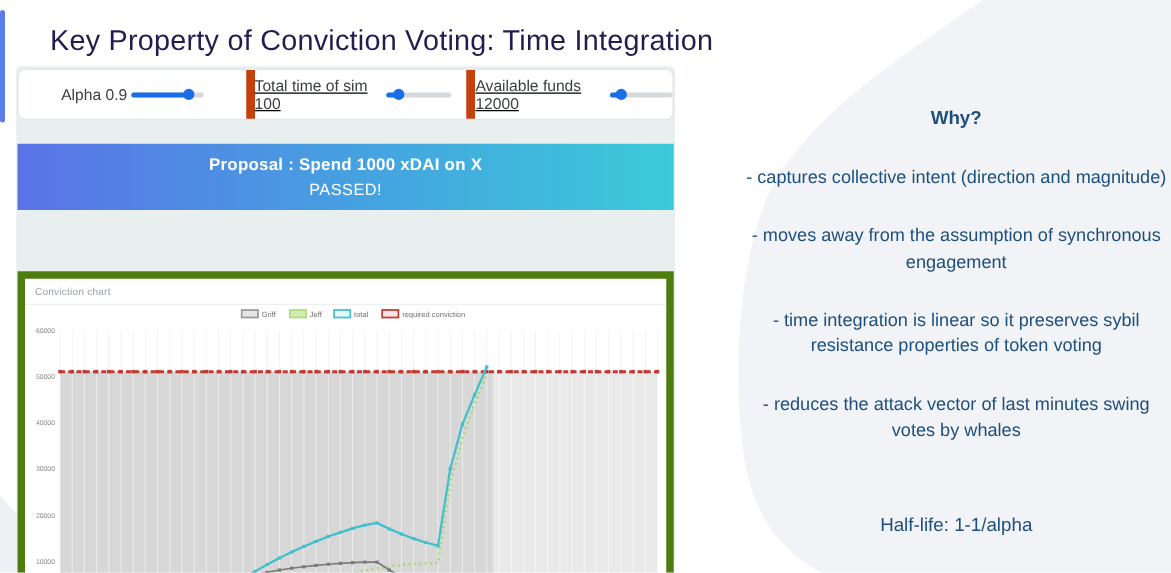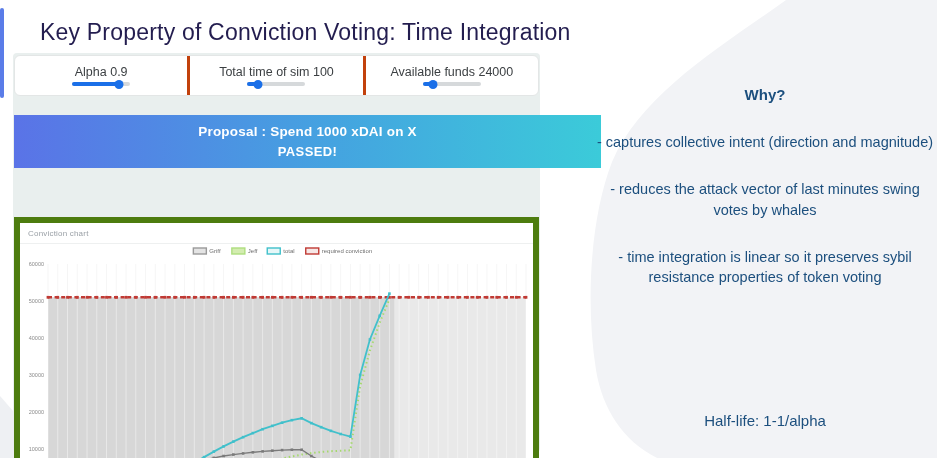--- a/index.html
+++ b/index.html
@@ -24,7 +24,7 @@
     background:#ffffff;border:1px solid #e3e6e6;border-radius:6px;
     display:flex;box-sizing:border-box;
   }
-  .slider-col{flex:1;display:flex;flex-direction:column;align-items:center;justify-content:center;gap:3px;}
+  .slider-col{flex:1;display:flex;flex-direction:row;align-items:center;justify-content:center;gap:3px;margin-left:12px;}
   .slider-col + .slider-col{border-left:3px solid #c2410c;}
   .slider-label{font-size:12.5px;color:#3b3f42;}
   .slider-track{position:relative;width:58px;height:4px;background:#d6d9db;border-radius:2px;cursor:pointer;}

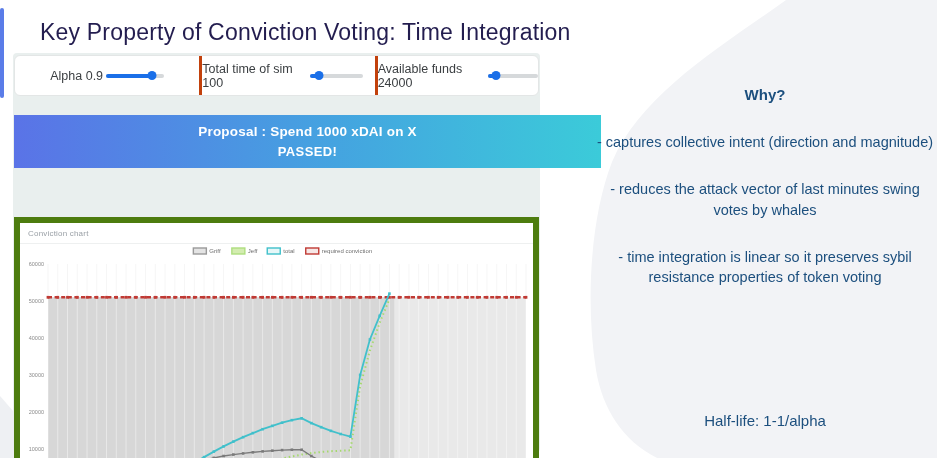--- a/index.html
+++ b/index.html
@@ -25,7 +25,7 @@
     display:flex;box-sizing:border-box;
   }
   .slider-col{flex:1;display:flex;flex-direction:row;align-items:center;justify-content:center;gap:3px;margin-left:12px;}
-  .slider-col + .slider-col{border-left:3px solid #c2410c;}
+  .slider-col + .slider-col{border-left:7px solid #c2410c;text-decoration:underline;}
   .slider-label{font-size:12.5px;color:#3b3f42;}
   .slider-track{position:relative;width:58px;height:4px;background:#d6d9db;border-radius:2px;cursor:pointer;}
   .slider-fill{position:absolute;left:0;top:0;height:4px;background:#1a6fe8;border-radius:2px;}

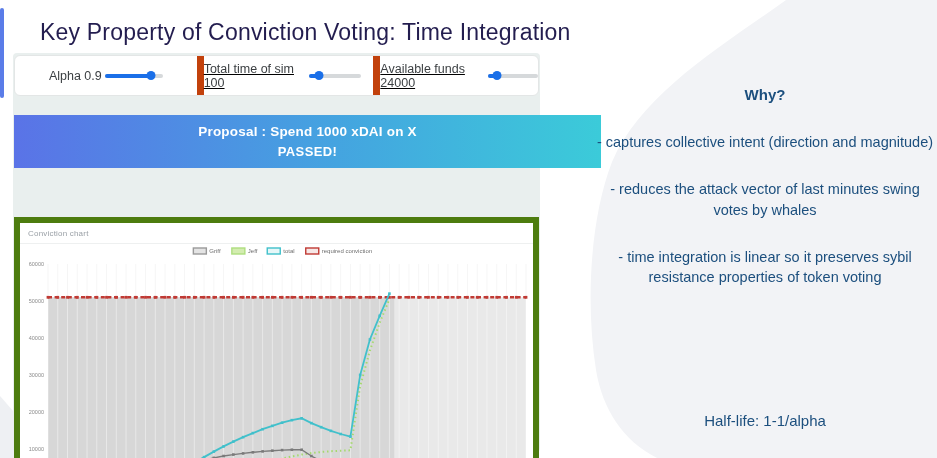--- a/index.html
+++ b/index.html
@@ -92,7 +92,7 @@
       </div>
     </div>
     <div class="slider-col">
-      <div class="slider-label">Available funds 24000</div>
+      <div class="slider-label">Available funds 12000</div>
       <div class="slider-track">
         <div class="slider-fill" style="width:17%"></div>
         <div class="slider-thumb" style="left:17%"></div>

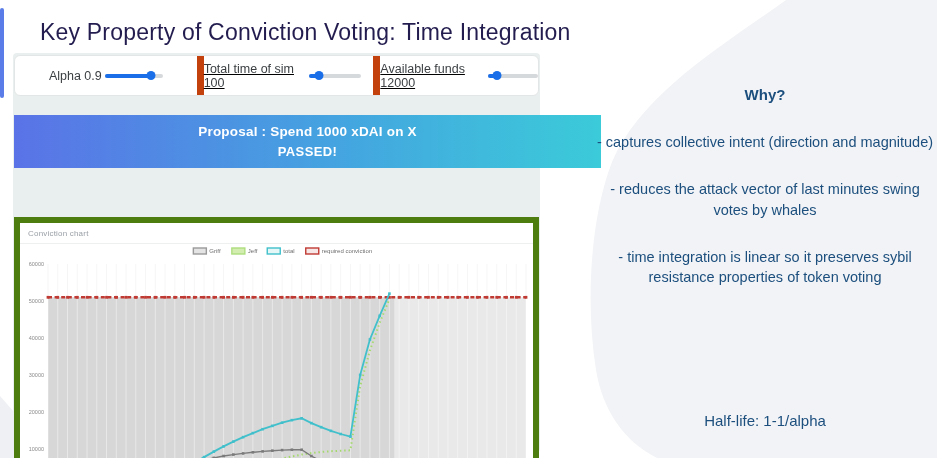--- a/index.html
+++ b/index.html
@@ -33,7 +33,7 @@
 
   
   .banner{
-    position:absolute;left:14px;top:115px;width:587px;height:53px;z-index:2;
+    position:absolute;left:14px;top:115px;width:525px;height:53px;z-index:2;
     background:linear-gradient(90deg,#5a73e7 0%,#44a4e0 55%,#3bcbd9 100%);
     display:flex;flex-direction:column;align-items:center;justify-content:center;gap:5px;
   }

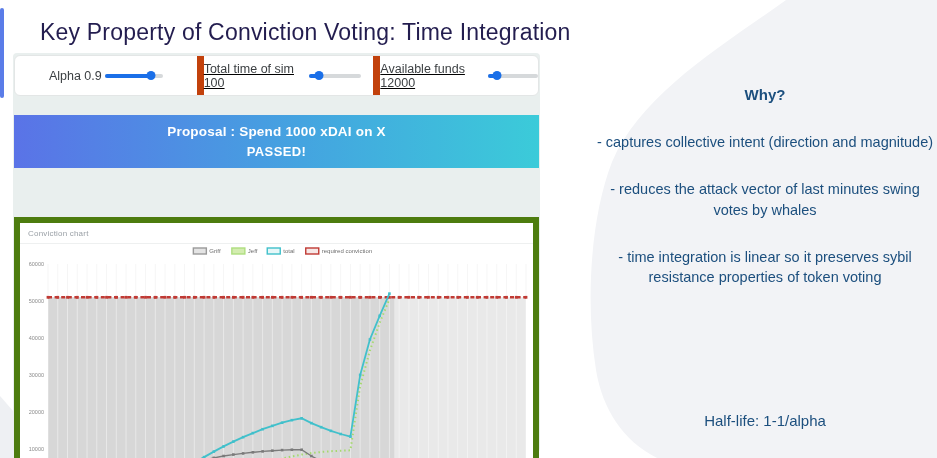--- a/index.html
+++ b/index.html
@@ -38,7 +38,7 @@
     display:flex;flex-direction:column;align-items:center;justify-content:center;gap:5px;
   }
   .banner-line1{color:#ffffff;font-size:13.5px;font-weight:700;letter-spacing:.2px;}
-  .banner-line2{color:#ffffff;font-size:13px;font-weight:700;letter-spacing:.4px;}
+  .banner-line2{color:#ffffff;font-size:13px;font-weight:400;letter-spacing:.4px;}
 
   
   .chart-card{

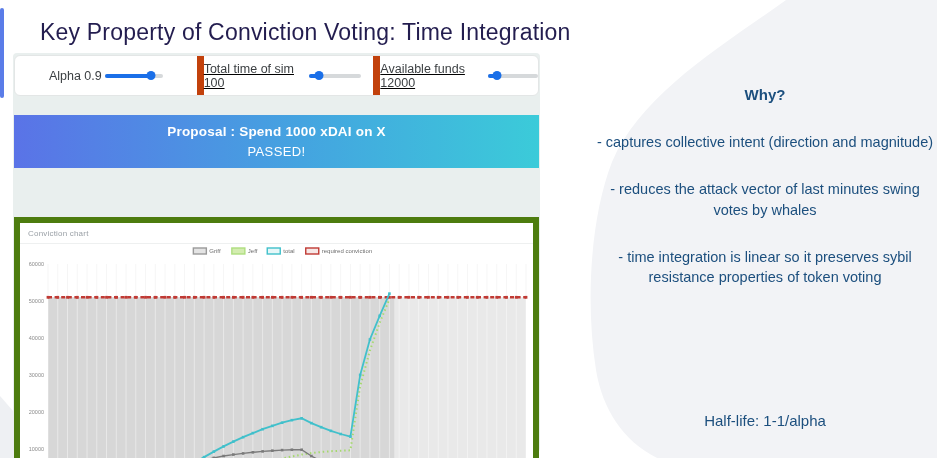--- a/index.html
+++ b/index.html
@@ -410,6 +410,7 @@
   <p class="why-heading">Why?</p>
   <div id="why-bullets">
       <p>- captures collective intent (direction and magnitude)</p>
+      <p>- moves away from the assumption of synchronous engagement</p>
       <p>- reduces the attack vector of last minutes swing votes by whales</p>
       <p>- time integration is linear so it preserves sybil resistance properties of token voting</p>
     </div>

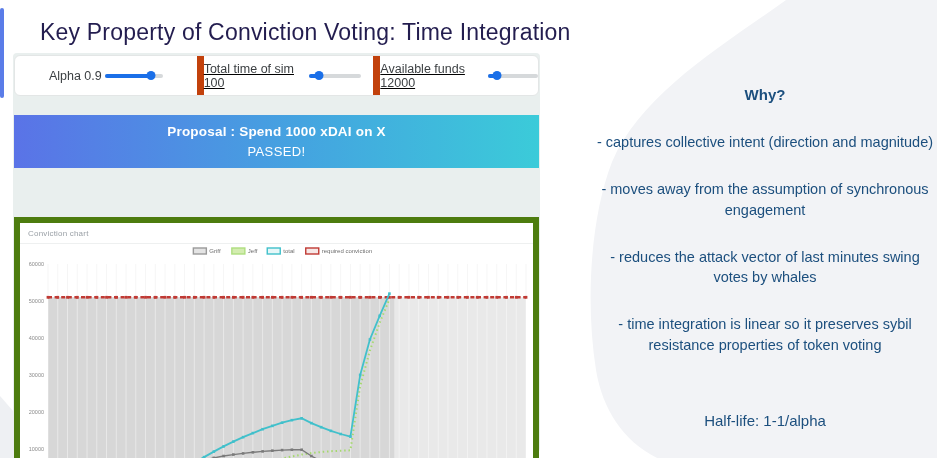--- a/index.html
+++ b/index.html
@@ -411,8 +411,8 @@
   <div id="why-bullets">
       <p>- captures collective intent (direction and magnitude)</p>
       <p>- moves away from the assumption of synchronous engagement</p>
+      <p>- time integration is linear so it preserves sybil resistance properties of token voting</p>
       <p>- reduces the attack vector of last minutes swing votes by whales</p>
-      <p>- time integration is linear so it preserves sybil resistance properties of token voting</p>
     </div>
 </div>
 <div class="halflife">

